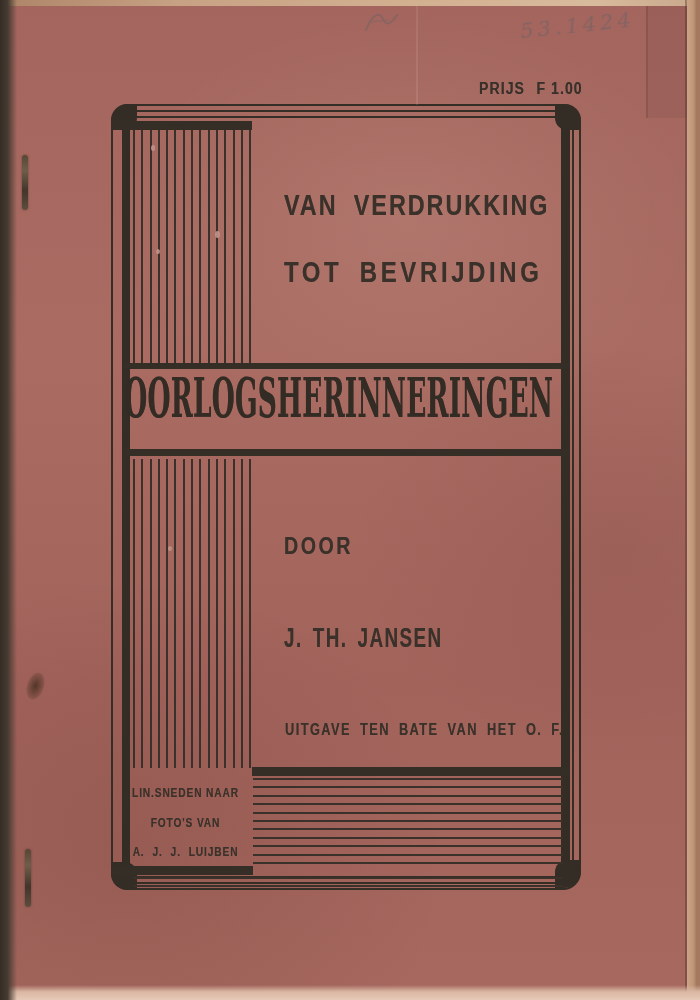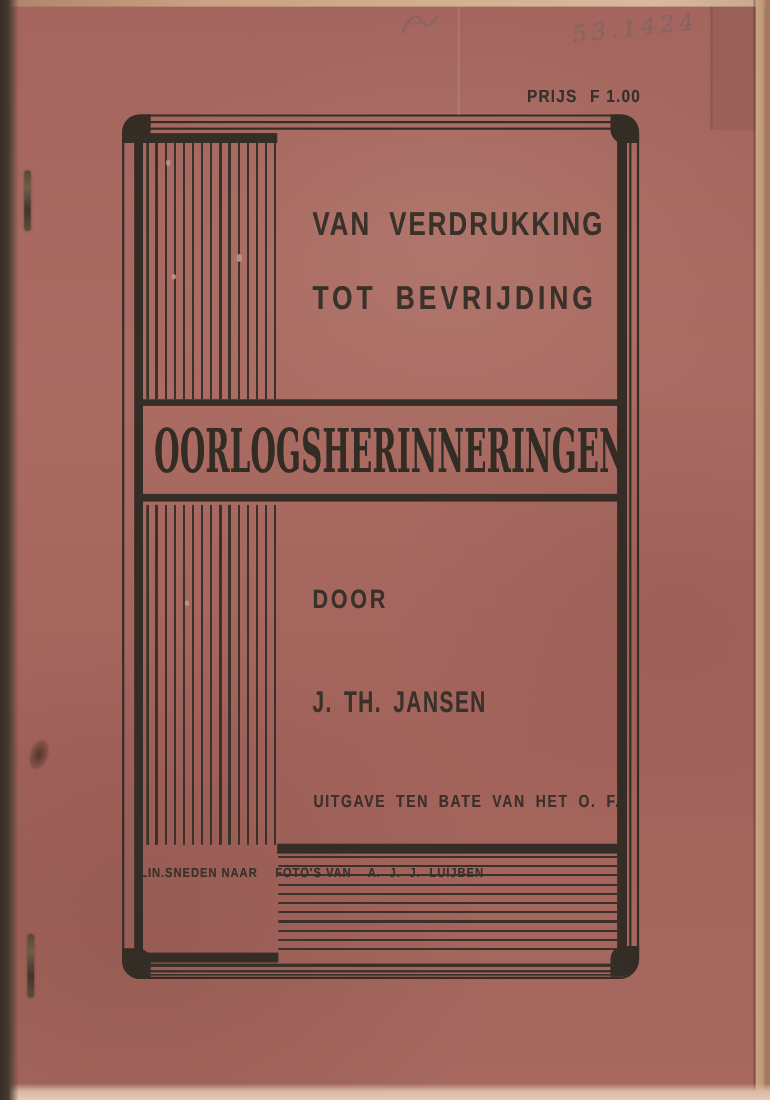--- a/index.html
+++ b/index.html
@@ -46,8 +46,8 @@
   .price{left:479px;top:80px;font-size:16px;letter-spacing:1.2px;transform:scaleX(0.88);color:#38302a;}
   .price .gap{display:inline-block;width:13px;}
 
-  .banner-row{position:absolute;left:132px;top:370px;width:446px;height:78px;
-    display:flex;align-items:center;justify-content:center;}
+  .banner-row{position:absolute;left:116px;top:370px;width:446px;height:78px;
+    display:flex;align-items:flex-start;justify-content:center;}
   .banner-text{font-family:"DejaVu Serif",serif;font-weight:bold;font-size:55px;line-height:1;
     color:#332c25;white-space:nowrap;transform:scaleX(0.48);letter-spacing:0.5px;
     text-shadow:0 0 0.6px rgba(51,44,37,0.6);}

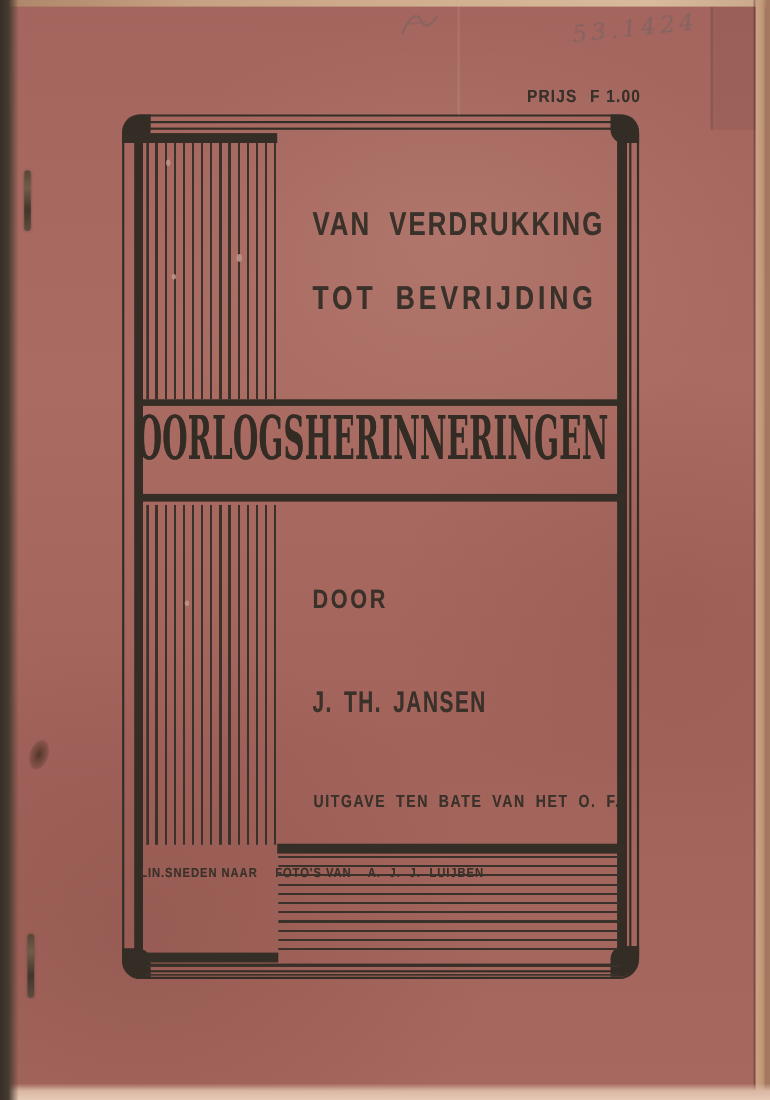--- a/index.html
+++ b/index.html
@@ -53,7 +53,7 @@
     text-shadow:0 0 0.6px rgba(51,44,37,0.6);}
 
   .credit-box{position:absolute;left:118px;top:779px;width:135px;height:86px;
-    display:flex;flex-direction:row;justify-content:space-between;padding:7px 0 6px 0;box-sizing:border-box;}
+    display:flex;flex-direction:column;justify-content:space-between;padding:7px 0 6px 0;box-sizing:border-box;}
   .credit-line{color:#3a322a;font-weight:bold;font-size:12px;letter-spacing:1px;
     text-align:center;transform:scaleX(0.85);white-space:nowrap;
     text-shadow:0 0 0.5px rgba(58,50,42,0.5);}

